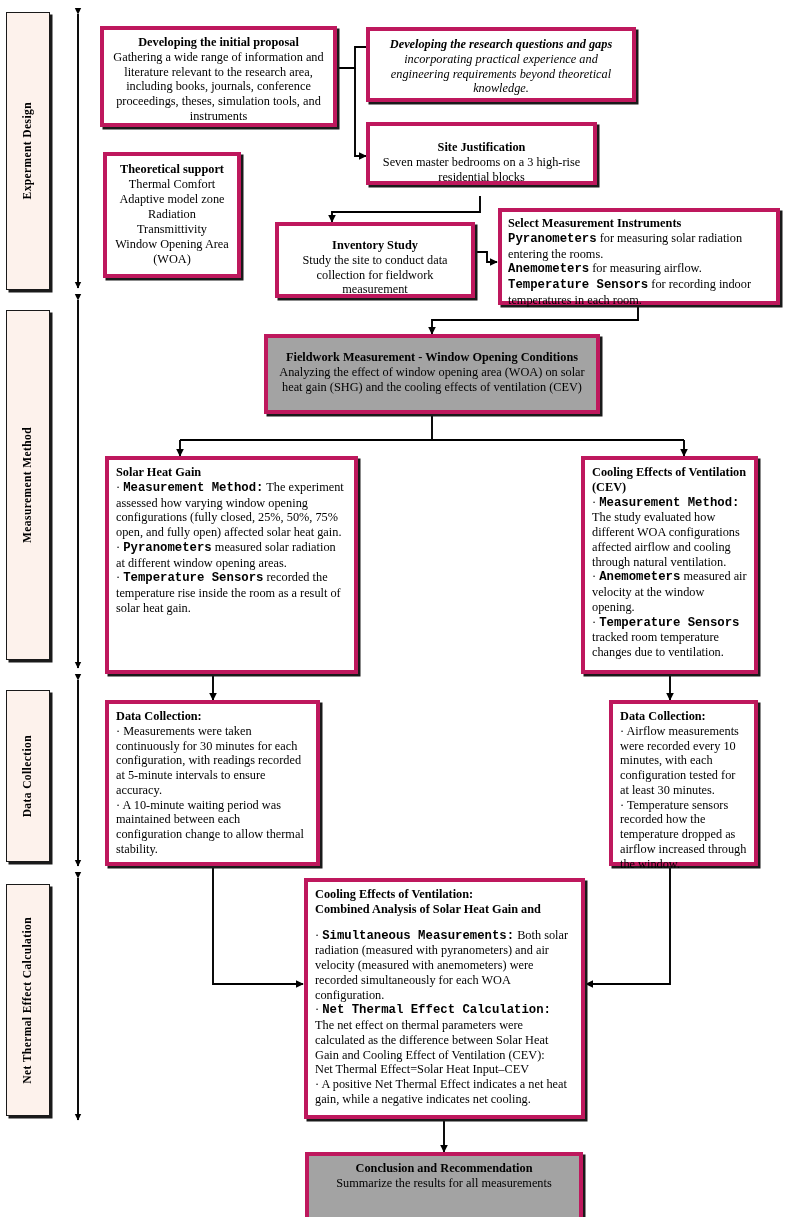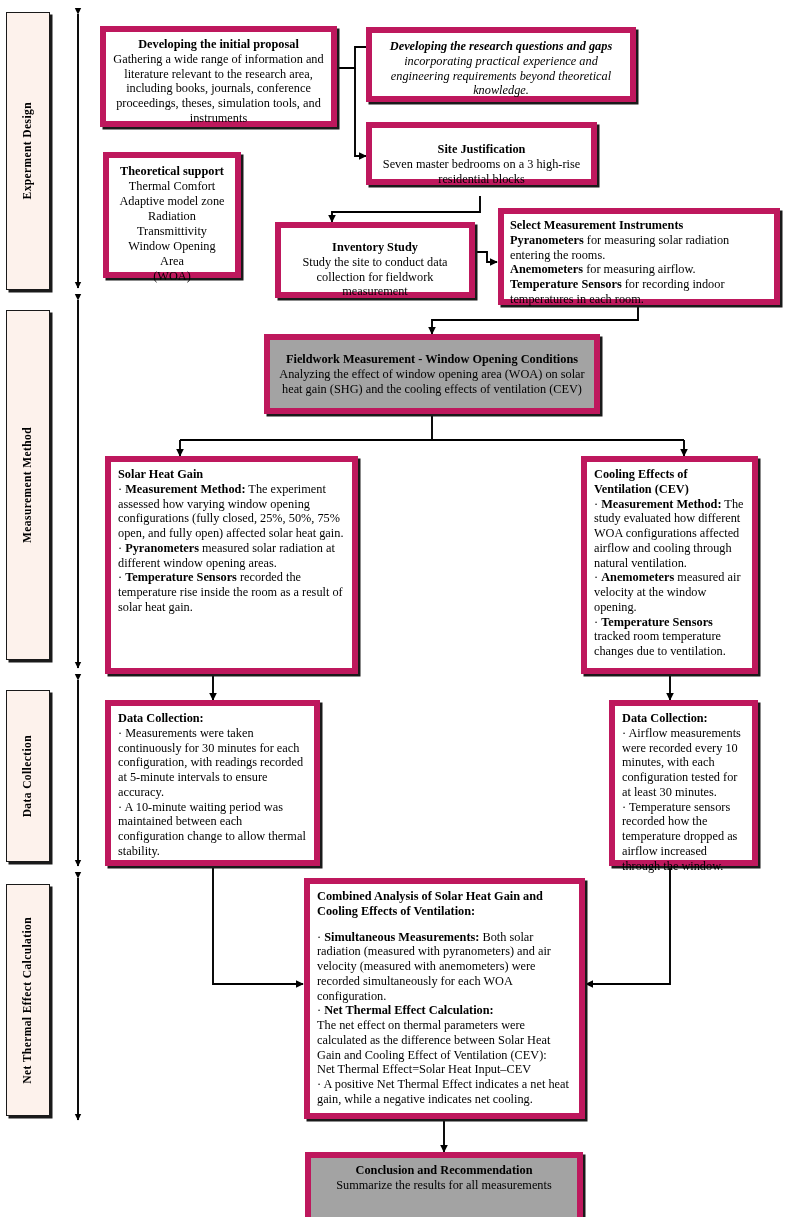--- a/index.html
+++ b/index.html
@@ -37,7 +37,7 @@
   
   .box {
     position: absolute;
-    border: 6px solid #be185d;
+    border: 4px solid #be185d;
     background: #ffffff;
     box-shadow: 2.5px 2.5px 0 #1a1a1a;
     padding: 5px 7px;

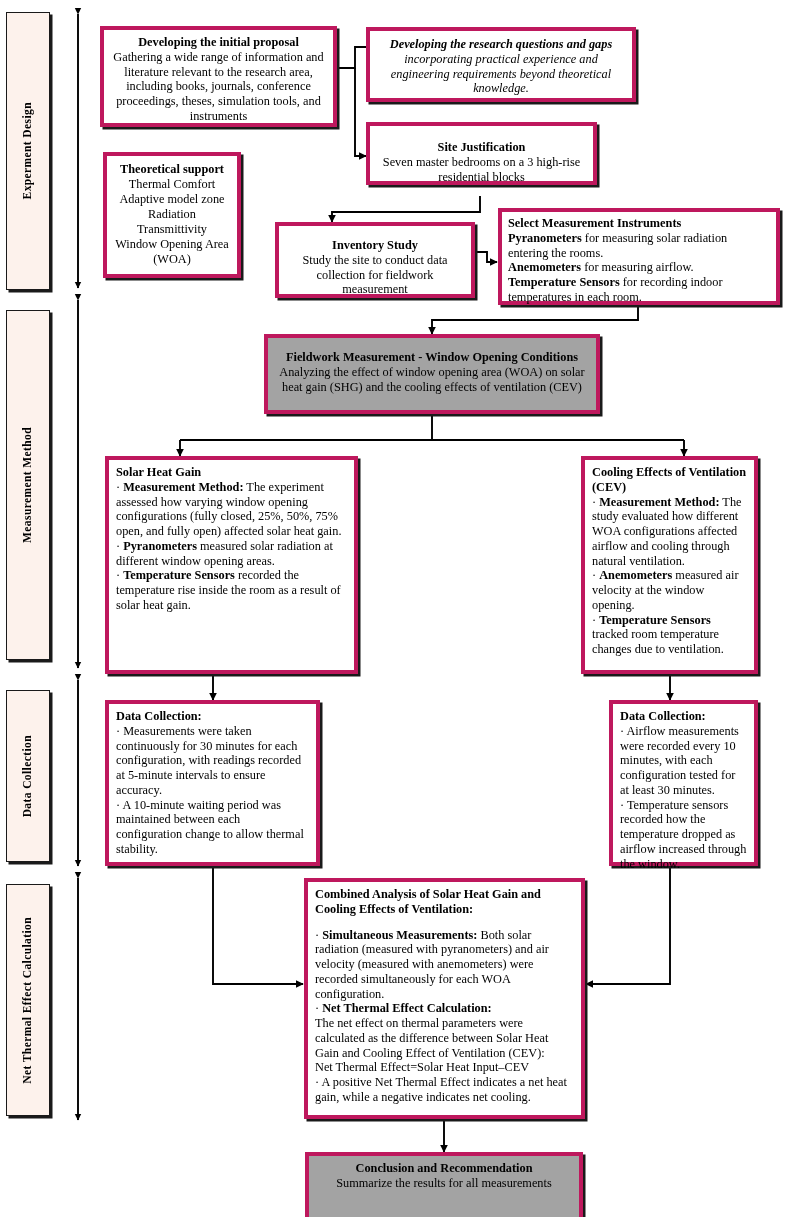--- a/index.html
+++ b/index.html
@@ -47,7 +47,7 @@
   .box.shaded { background: #a3a3a3; }
   .box.ctr { text-align: center; }
   .box.lft { text-align: left; }
-  .box b { font-weight: bold; }
+  .box b { font-weight: bold; font-family: Liberation Mono, monospace; }
   .ttl { font-weight: bold; display: block; }
   .body-txt { display: block; }
   .blank-line { display: block; height: 11px; }

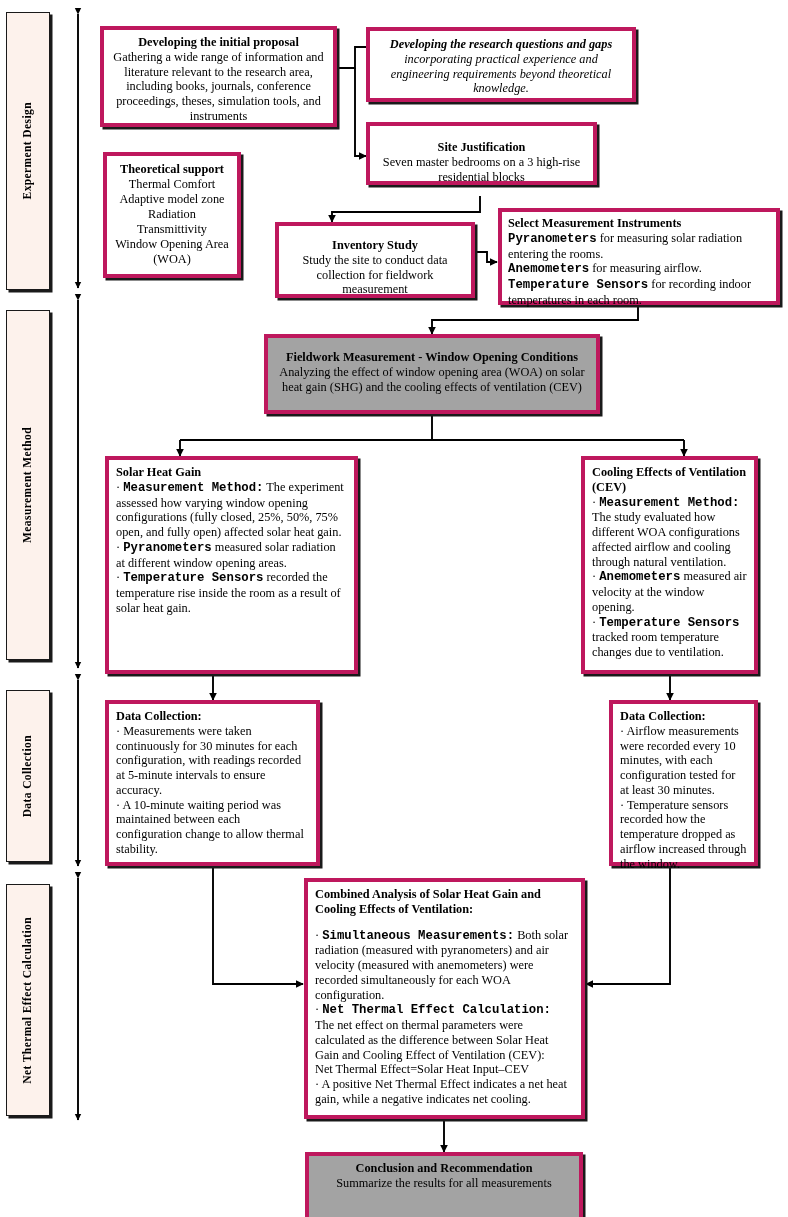--- a/index.html
+++ b/index.html
@@ -185,8 +185,8 @@
   </div>
 
   <div class="box lft" style="left:304px; top:878px; width:281px; height:241px; padding:5px 7px;">
+    <span class="ttl">Cooling Effects of Ventilation:</span>
     <span class="ttl">Combined Analysis of Solar Heat Gain and</span>
-    <span class="ttl">Cooling Effects of Ventilation:</span>
     <span class="blank-line"></span>
     <span class="body-txt"><span>·</span> <b>Simultaneous Measurements:</b><span> Both solar radiation (measured with pyranometers) and air velocity (measured with anemometers) were recorded simultaneously for each WOA configuration.</span></span>
     <span class="body-txt"><span>·</span> <b>Net Thermal Effect Calculation:</b><br><span>The net effect on thermal parameters were calculated as the difference between Solar Heat Gain and Cooling Effect of Ventilation (CEV):</span></span>

